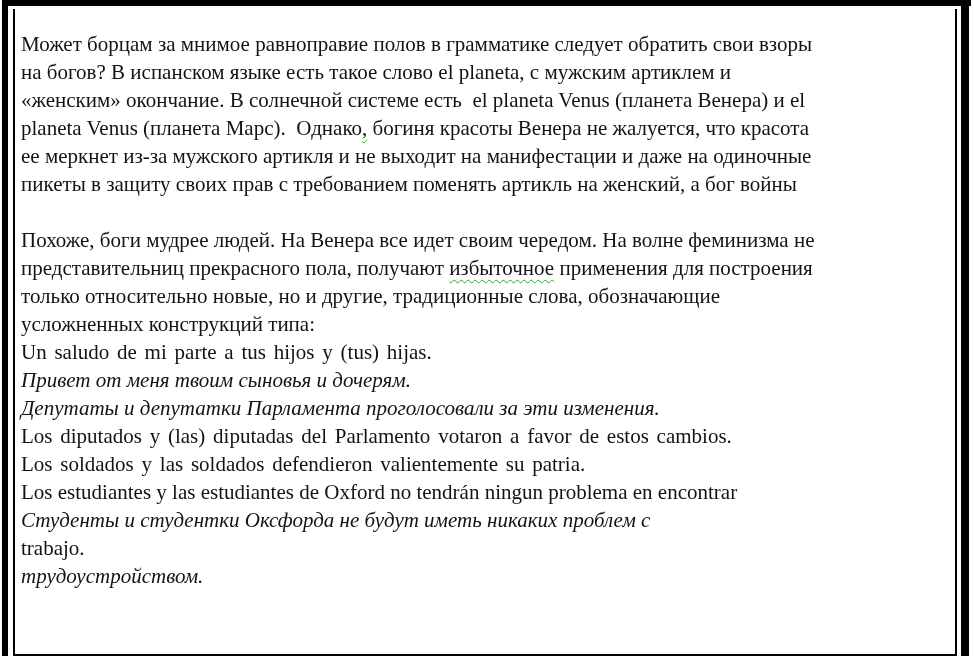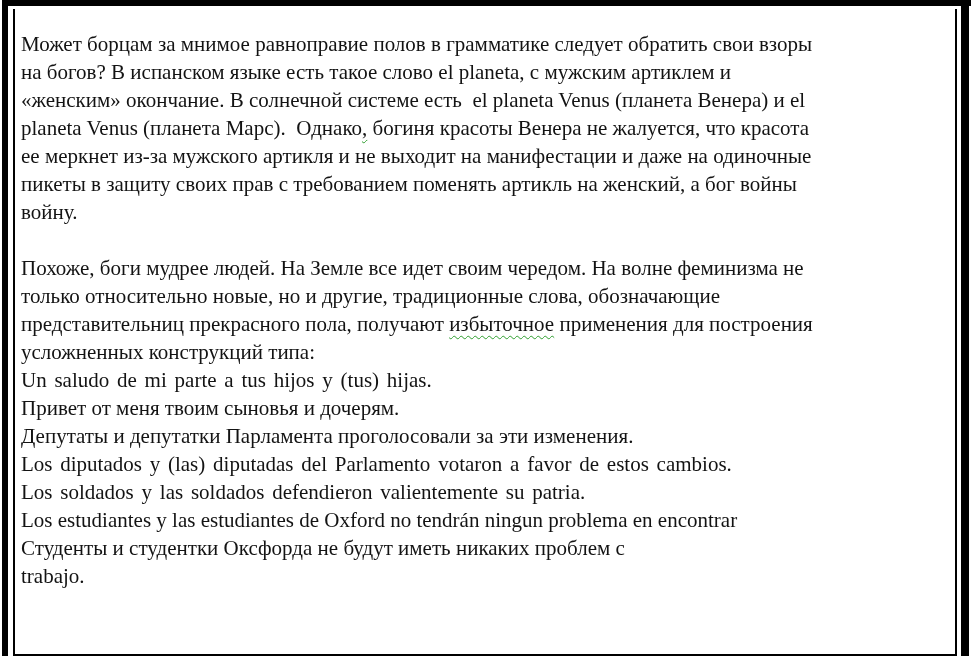--- a/index.html
+++ b/index.html
@@ -60,7 +60,6 @@
         <div class="line"><span class="seg b">planeta Venus</span><span class="seg"> (планета Марс).  Однако</span><span class="seg sq">,</span><span class="seg"> богиня красоты Венера не жалуется, что красота</span></div>
         <div class="line"><span class="seg">ее меркнет из-за мужского артикля и не выходит на манифестации и даже на одиночные</span></div>
         <div class="line"><span class="seg">пикеты в защиту своих прав с требованием поменять артикль на женский, а бог войны</span></div>
-        <div class="line"><span class="seg">войну.</span></div>
       </div>
       <div class="spacer"></div>
       <div>

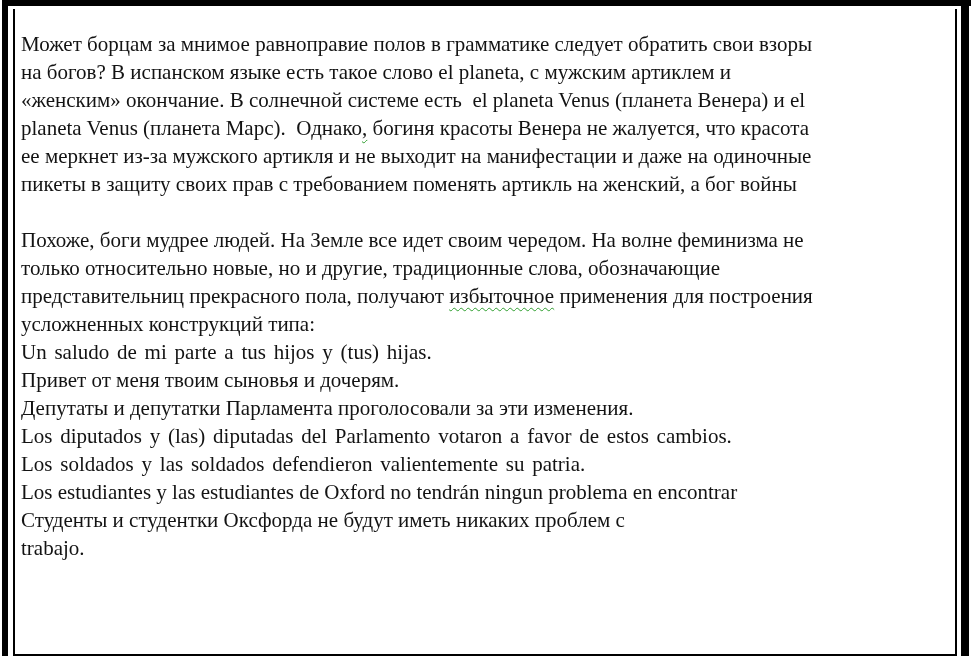--- a/index.html
+++ b/index.html
@@ -63,7 +63,7 @@
       </div>
       <div class="spacer"></div>
       <div>
-        <div class="line"><span class="seg">Похоже, боги мудрее людей. На Земле все идет своим чередом. На волне феминизма не</span></div>
+        <div class="line"><span class="seg">Похоже, боги мудрее людей. На Венера все идет своим чередом. На волне феминизма не</span></div>
         <div class="line"><span class="seg">только относительно новые, но и другие, традиционные слова, обозначающие</span></div>
         <div class="line"><span class="seg">представительниц прекрасного пола, получают </span><span class="seg sq">избыточное</span><span class="seg"> применения для построения</span></div>
         <div class="line"><span class="seg">усложненных конструкций типа:</span></div>

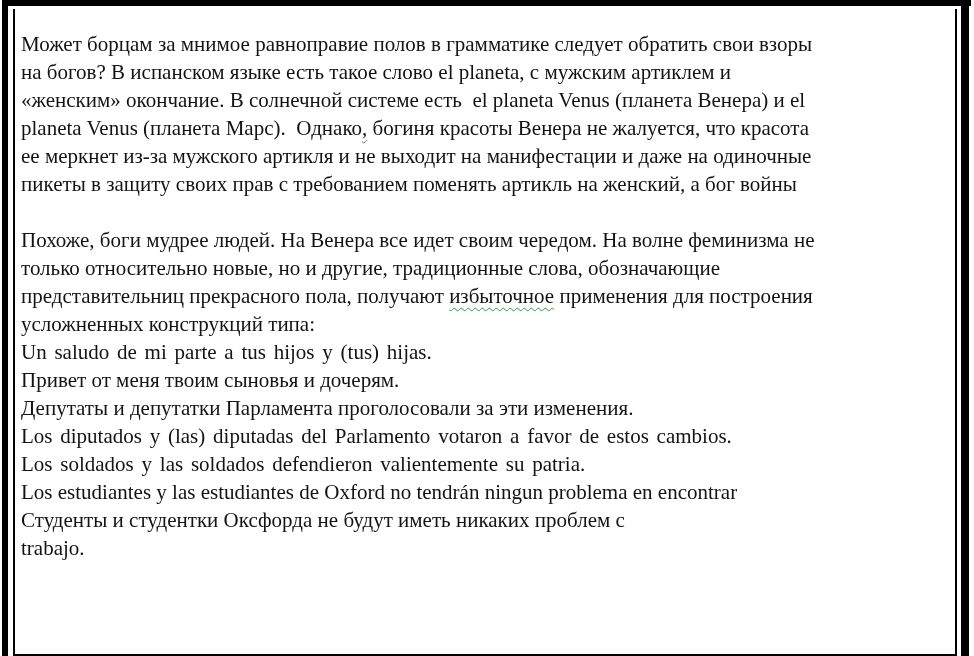--- a/index.html
+++ b/index.html
@@ -64,8 +64,8 @@
       <div class="spacer"></div>
       <div>
         <div class="line"><span class="seg">Похоже, боги мудрее людей. На Венера все идет своим чередом. На волне феминизма не</span></div>
+        <div class="line"><span class="seg">представительниц прекрасного пола, получают </span><span class="seg sq">избыточное</span><span class="seg"> применения для построения</span></div>
         <div class="line"><span class="seg">только относительно новые, но и другие, традиционные слова, обозначающие</span></div>
-        <div class="line"><span class="seg">представительниц прекрасного пола, получают </span><span class="seg sq">избыточное</span><span class="seg"> применения для построения</span></div>
         <div class="line"><span class="seg">усложненных конструкций типа:</span></div>
       </div>
       <div>

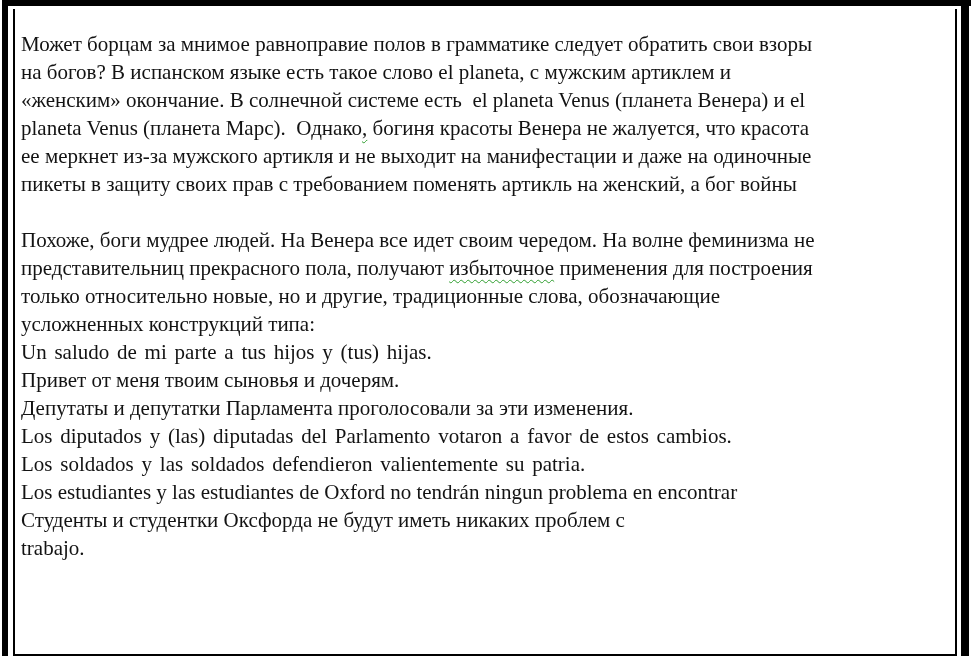--- a/index.html
+++ b/index.html
@@ -31,7 +31,7 @@
   .line{white-space:pre-wrap;}
   .spacer{height:28px;}
   .seg.b{font-weight:normal;}
-  .seg.i{}
+  .seg.i{font-style:italic;}
   .seg.ws{word-spacing:0.12em;}
   .seg.sq{
     text-decoration-line:underline;

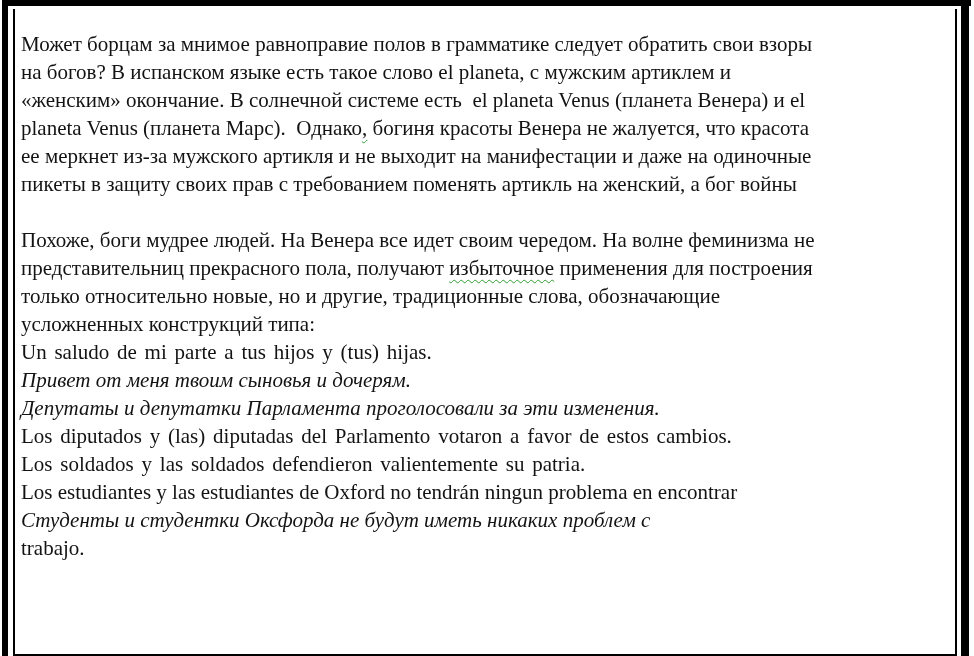--- a/index.html
+++ b/index.html
@@ -77,6 +77,7 @@
         <div class="line"><span class="seg b">Los estudiantes y las estudiantes de Oxford no tendrán ningun problema en encontrar</span></div>
         <div class="line"><span class="seg i">Студенты и студентки Оксфорда не будут иметь никаких проблем с</span></div>
         <div class="line"><span class="seg b">trabajo.</span></div>
+        <div class="line"><span class="seg i">трудоустройством.</span></div>
       </div>
     </div>
 </div>

